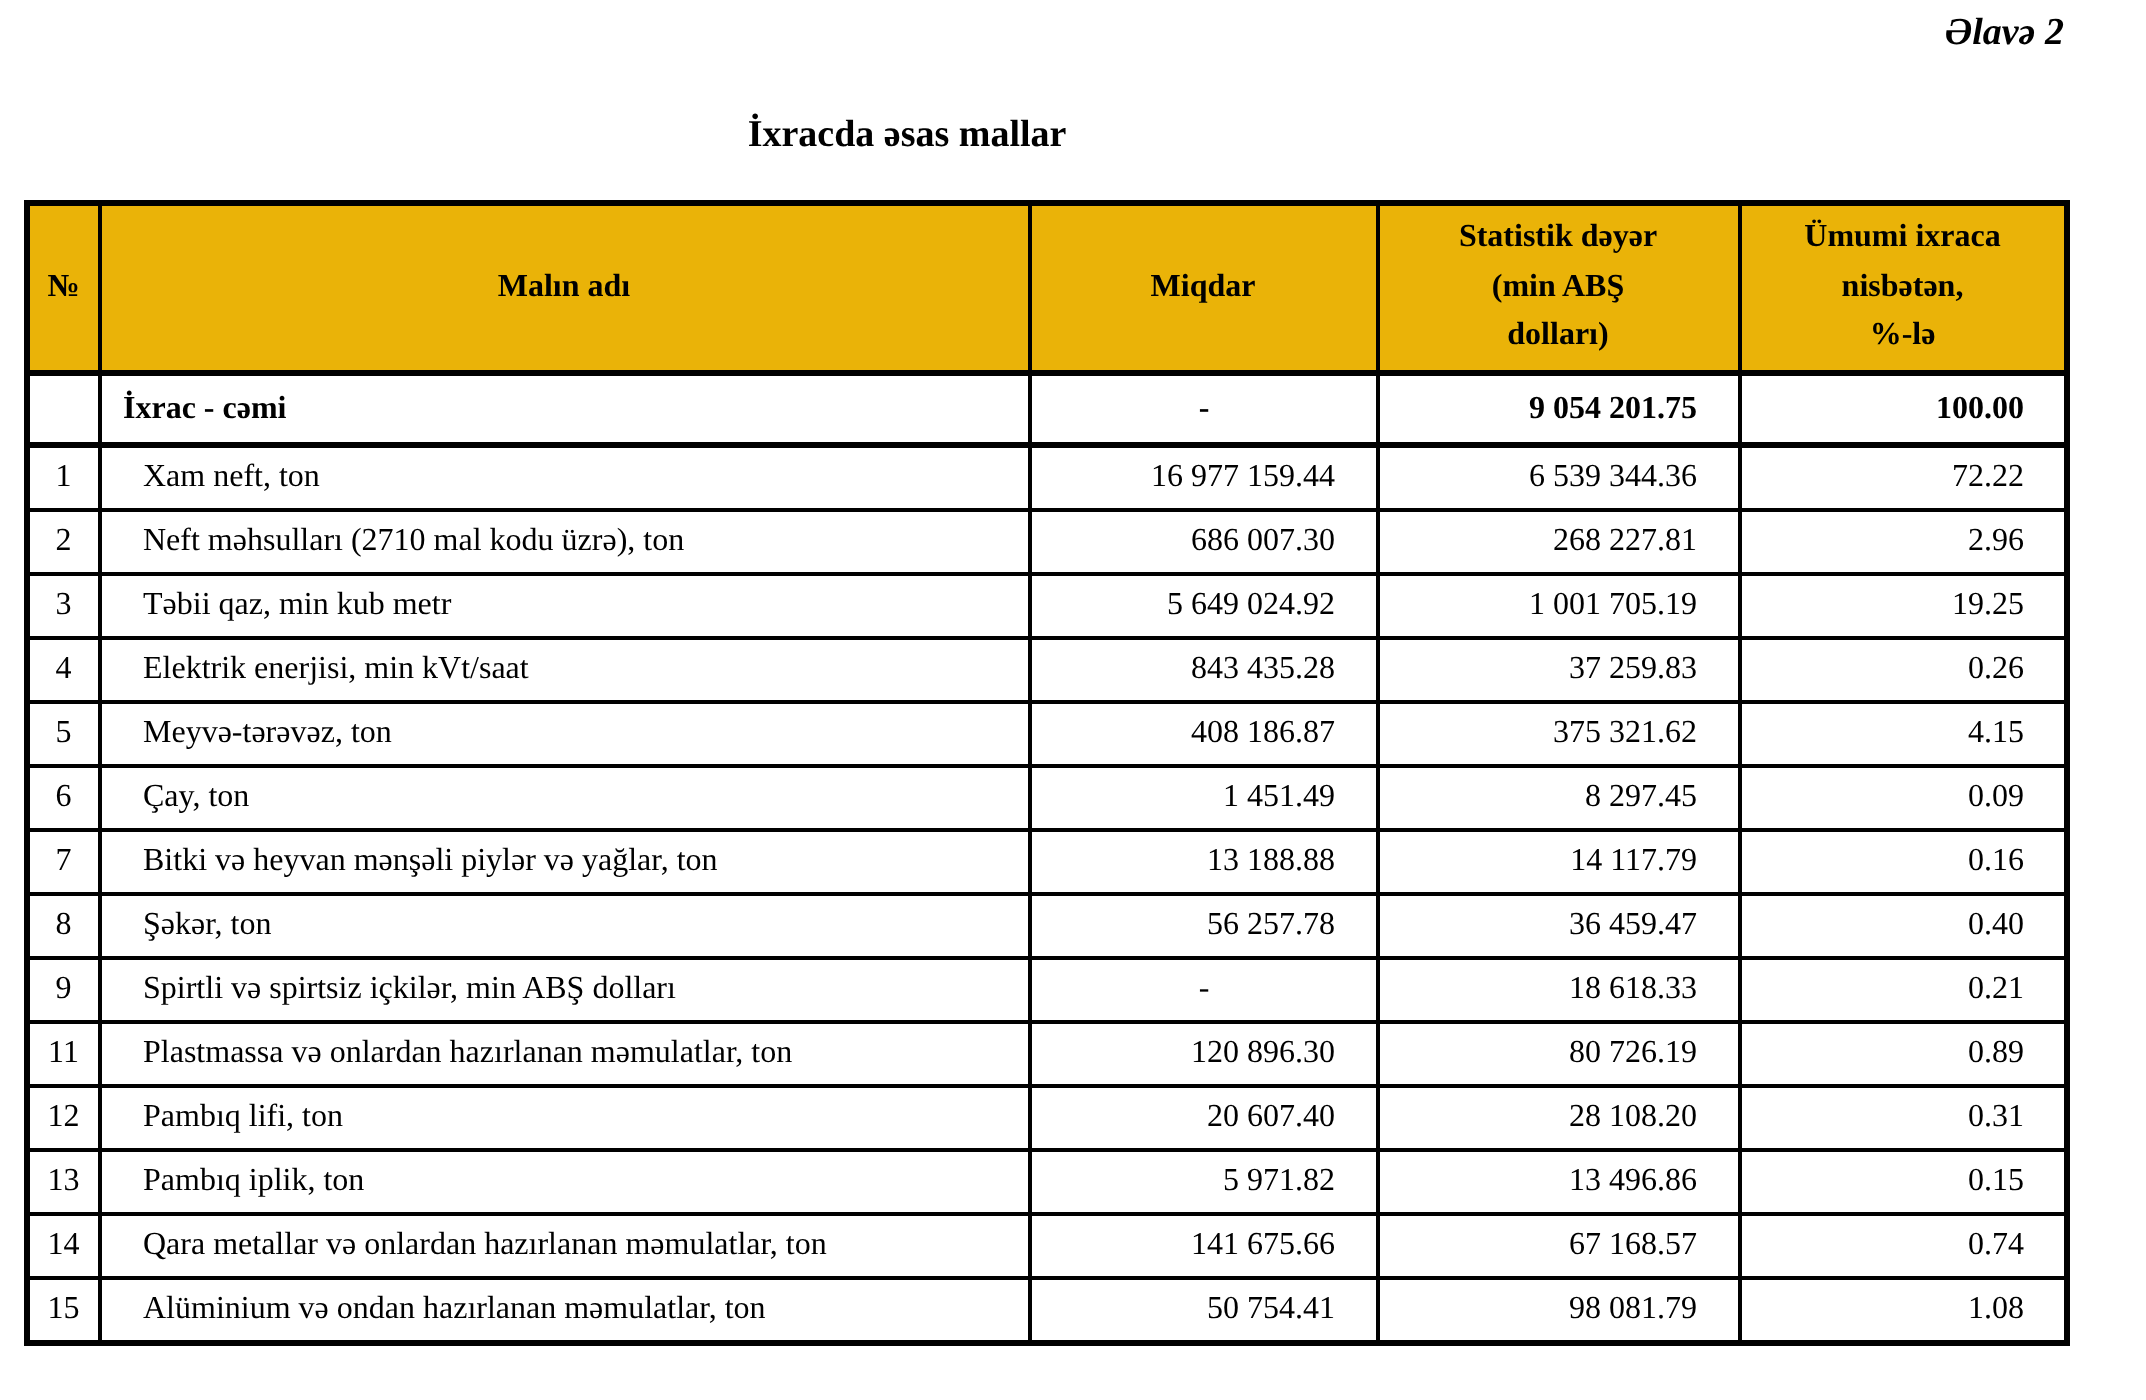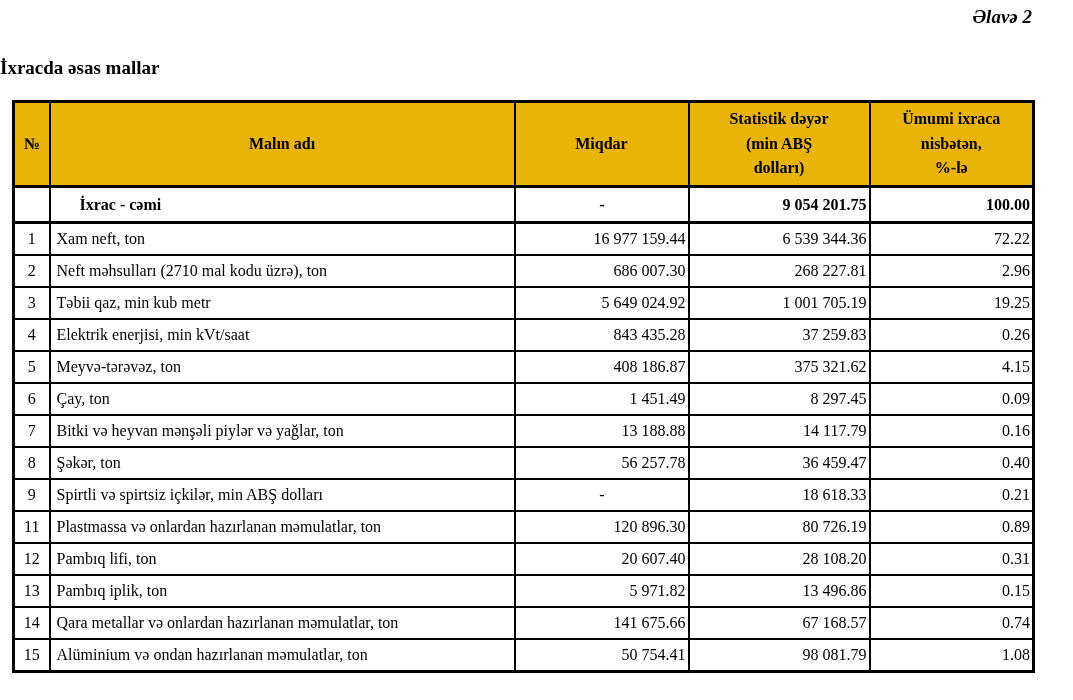--- a/index.html
+++ b/index.html
@@ -25,6 +25,7 @@
     left: 0;
     width: 907px;
     margin: 0;
+    text-align: center;
     font-size: 19px;
     font-weight: bold;
   }

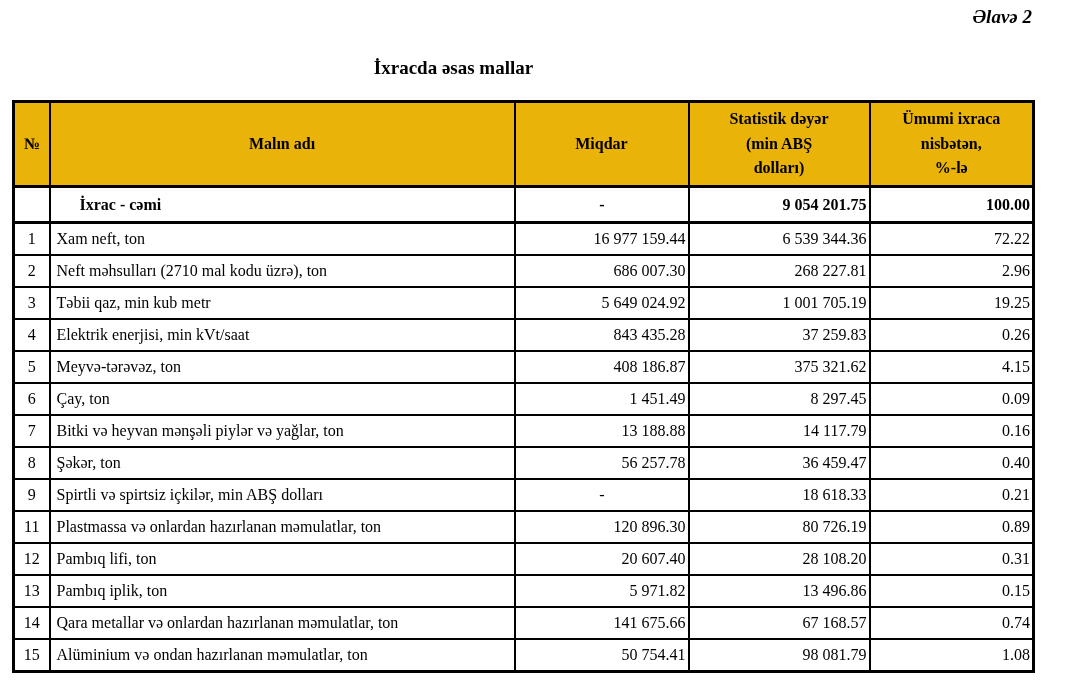--- a/index.html
+++ b/index.html
@@ -63,7 +63,7 @@
   .cell-qty, .cell-val, .cell-share { text-align: right; padding-right: 2px; }
   .cell-qty.dash { text-align: center; padding-right: 0; }
   tr.summary td, tr.footer td { font-weight: bold; height: 31px; }
-  tr.summary .cell-name, tr.footer .cell-name { padding-left: 29px; }
+  tr.summary .cell-name, tr.footer .cell-name { padding-left: 11px; }
   tr.summary { border-bottom: 3px solid #000; }
   thead tr { border-bottom: 3px solid #000; }
 </style>

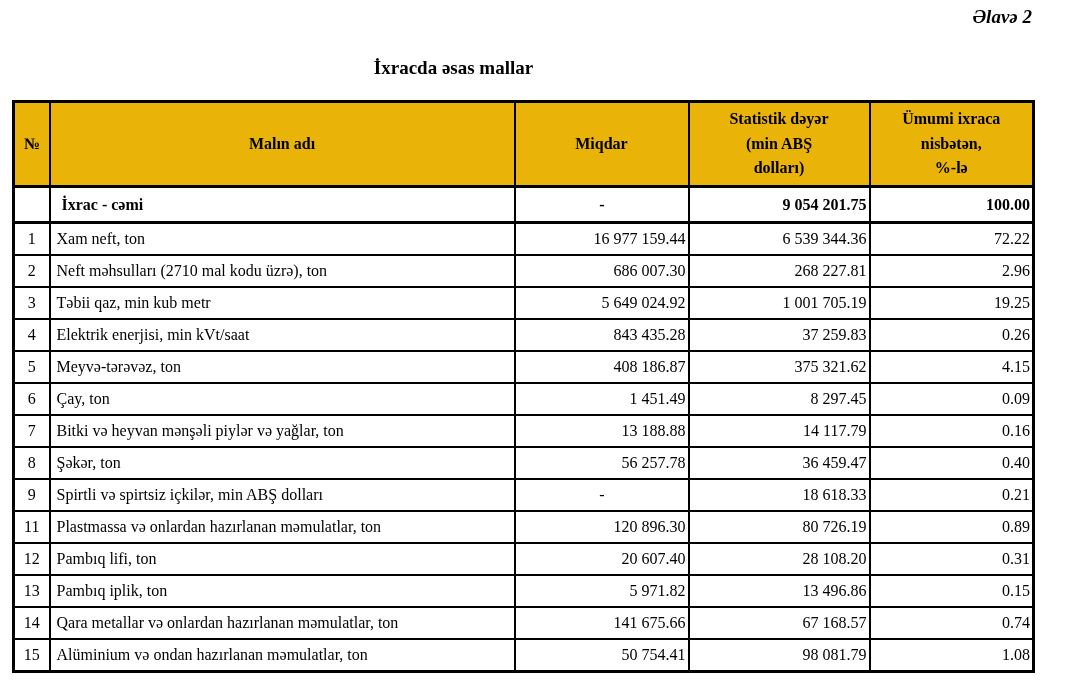--- a/index.html
+++ b/index.html
@@ -60,7 +60,7 @@
   }
   .cell-no    { text-align: center; }
   .cell-name  { text-align: left; padding-left: 6px; }
-  .cell-qty, .cell-val, .cell-share { text-align: right; padding-right: 2px; }
+  .cell-qty, .cell-val, .cell-share { text-align: right; padding-right: 20px; }
   .cell-qty.dash { text-align: center; padding-right: 0; }
   tr.summary td, tr.footer td { font-weight: bold; height: 31px; }
   tr.summary .cell-name, tr.footer .cell-name { padding-left: 11px; }

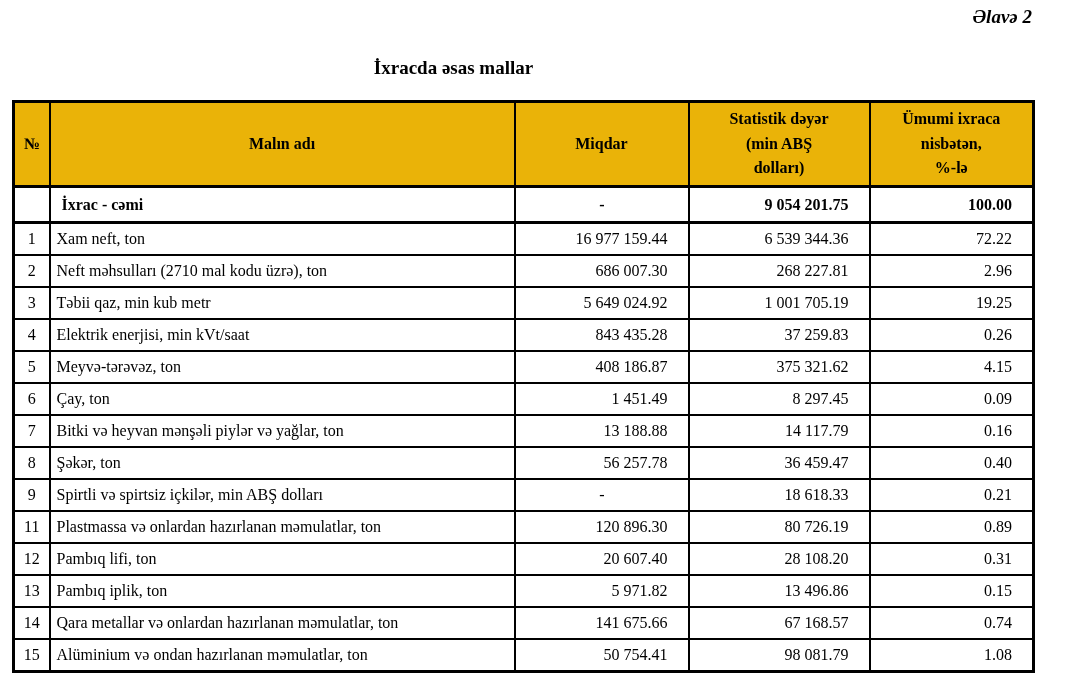--- a/index.html
+++ b/index.html
@@ -59,7 +59,7 @@
     background: #fff;
   }
   .cell-no    { text-align: center; }
-  .cell-name  { text-align: left; padding-left: 6px; }
+  .cell-name  { text-align: left; padding-left: 21px; }
   .cell-qty, .cell-val, .cell-share { text-align: right; padding-right: 20px; }
   .cell-qty.dash { text-align: center; padding-right: 0; }
   tr.summary td, tr.footer td { font-weight: bold; height: 31px; }

